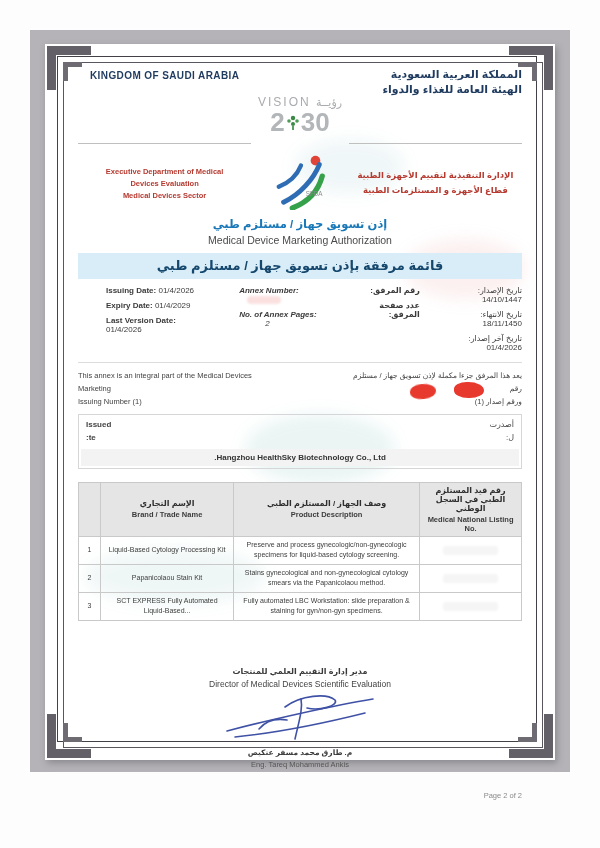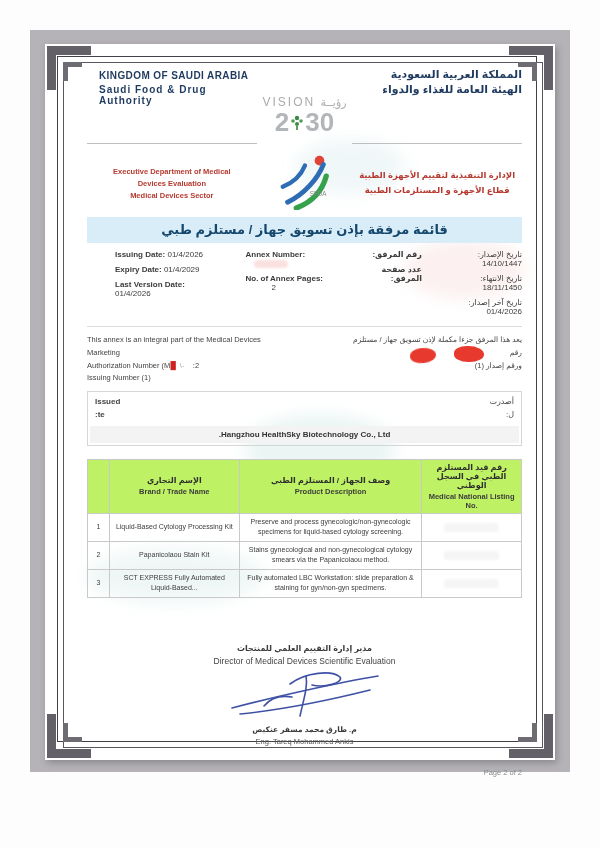--- a/index.html
+++ b/index.html
@@ -32,7 +32,7 @@
   .sm3 { left:360px; top:195px; width:120px; height:60px; background:rgba(235,150,150,.14); }
   .sm4 { left:250px; top:95px;  width:110px; height:55px; background:rgba(46,140,160,.07); }
 
-  .content { position:absolute; left:42px; right:33px; top:20px; }
+  .content { position:absolute; left:33px; right:33px; top:20px; }
 
   
   .hdr { display:flex; width:100%; }

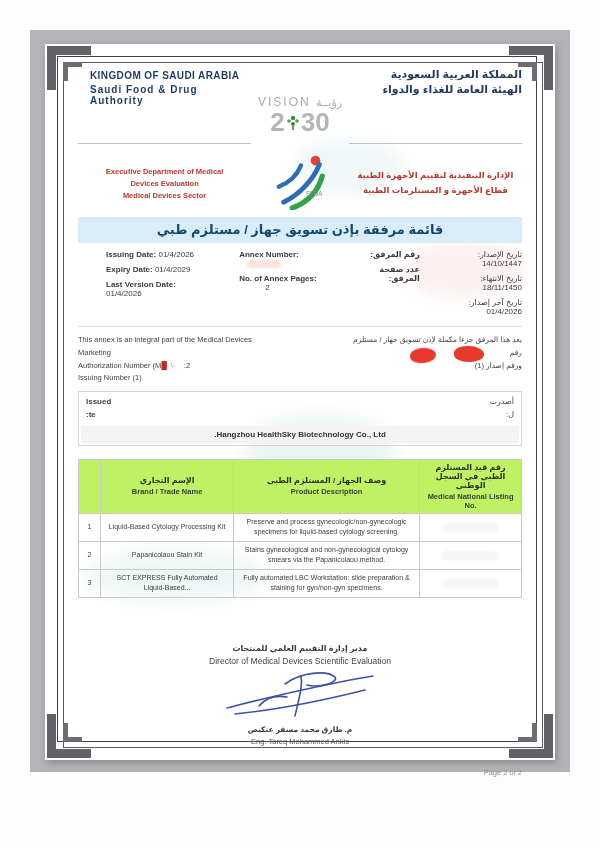--- a/index.html
+++ b/index.html
@@ -155,7 +155,6 @@
       <div class="hdr">
         <div class="hdr-col hdr-left">
           <span class="l1 navy">KINGDOM OF SAUDI ARABIA</span>
-          <span class="l2 navy">Saudi Food &amp; Drug Authority</span>
         </div>
         <div class="hdr-col hdr-center">
           <div class="vision">

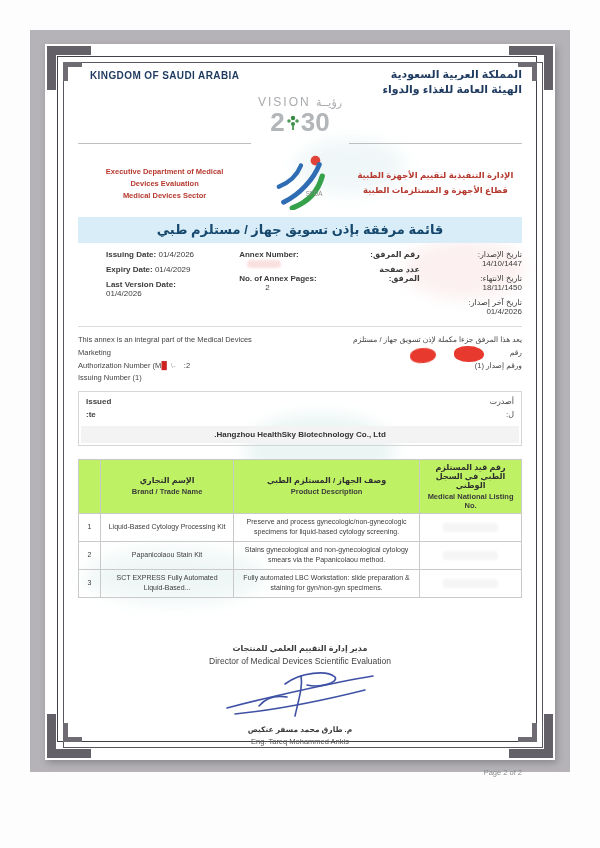--- a/index.html
+++ b/index.html
@@ -208,6 +208,10 @@
         </div>
       </div>
 
+      <div class="title">
+        <div class="t-ar">إذن تسويق جهاز / مستلزم طبي</div>
+        <div class="t-en">Medical Device Marketing Authorization</div>
+      </div>
 
       <div class="banner">
         <div class="b-ar">قائمة مرفقة بإذن تسويق جهاز / مستلزم طبي</div>

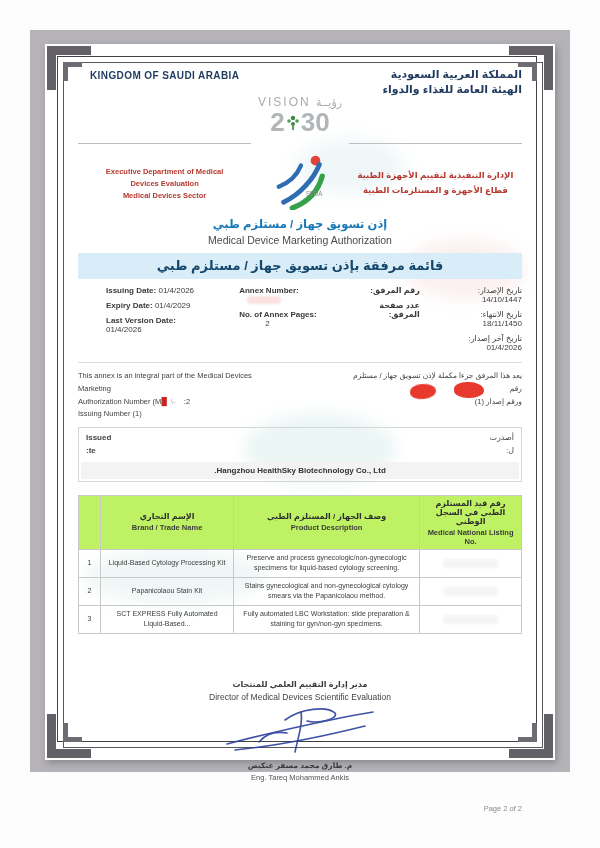--- a/index.html
+++ b/index.html
@@ -71,7 +71,7 @@
   
   .info { display:flex; width:100%; margin-top:7px; font-size:8px; color:#3b3b3b; }
   .info .lab { font-weight:bold; }
-  .ic1 { width:30%; } .ic2 { width:28%; } .ic3 { width:19%; text-align:right; direction:rtl; } .ic4 { width:23%; text-align:right; direction:rtl; }
+  .ic1 { width:30%; } .ic2 { width:28%;font-style:italic; } .ic3 { width:19%; text-align:right; direction:rtl; } .ic4 { width:23%; text-align:right; direction:rtl; }
   .info div.row { margin-bottom:6px; position:relative;padding-left:28px; }
   .annex-val-redact { display:inline-block; width:34px; height:8px; margin-left:8px;
     background:rgba(232,120,115,.22); border-radius:4px; filter:blur(1px); vertical-align:middle; }

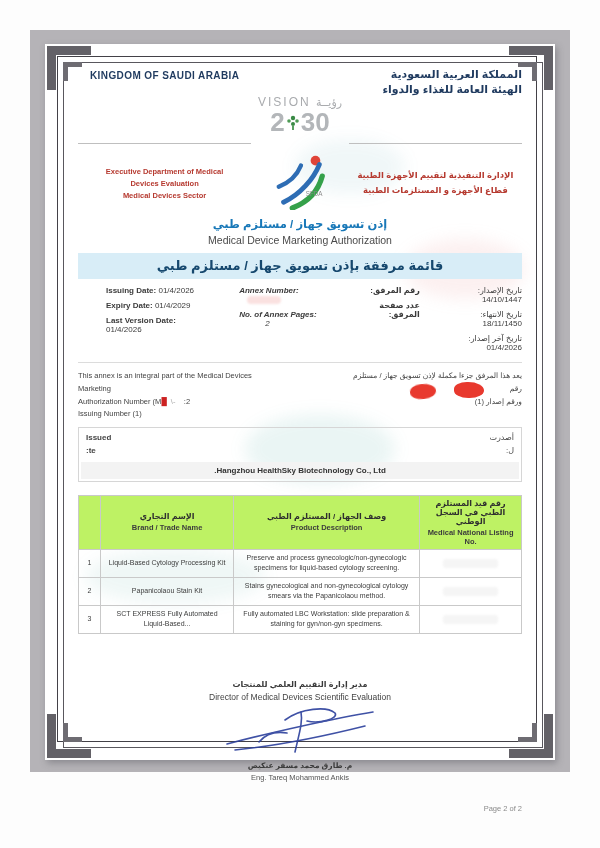--- a/index.html
+++ b/index.html
@@ -242,9 +242,6 @@
         <div class="int-en">
           <div>This annex is an integral part of the Medical Devices</div>
           <div>Marketing</div>
-          <div>
-            <span>Authorization Number (M</span><span class="m-red">█</span><span class="faint">&nbsp;&nbsp;\-&nbsp;&nbsp;&nbsp;&nbsp;</span><span>:2</span>
-          </div>
           <div>Issuing Number (1)</div>
         </div>
         <div class="int-ar">

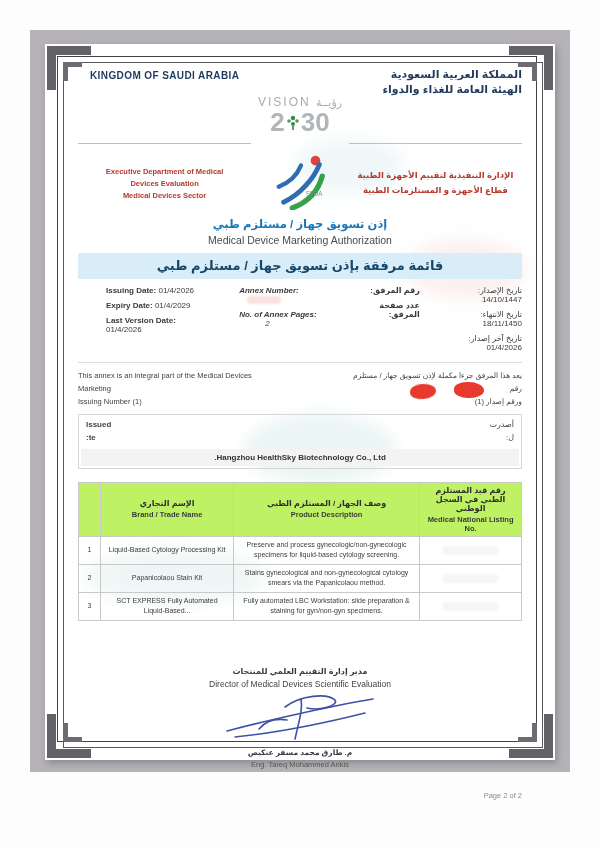--- a/index.html
+++ b/index.html
@@ -100,7 +100,7 @@
   
   table.devices { width:100%; border-collapse:collapse; margin-top:13px; }
   .devices th, .devices td { border:1px solid #c9c9c9; font-size:7px; color:#3c3c3c; padding:3px 4px; }
-  .devices th { background:#bef264;margin-top:32px; }
+  .devices th { background:#e5e5e5;margin-top:32px; }
   .devices .th-ar { font-weight:bold; font-size:8px; color:#2f2f2f; direction:rtl; }
   .devices .th-en { font-weight:bold; font-size:7.5px; margin-top:2px; }
   .devices td { text-align:center; line-height:1.5; }

